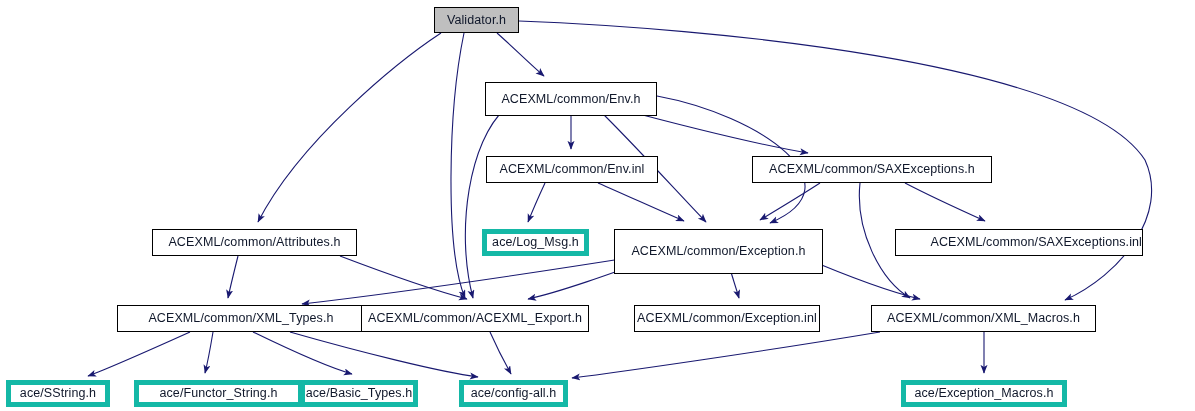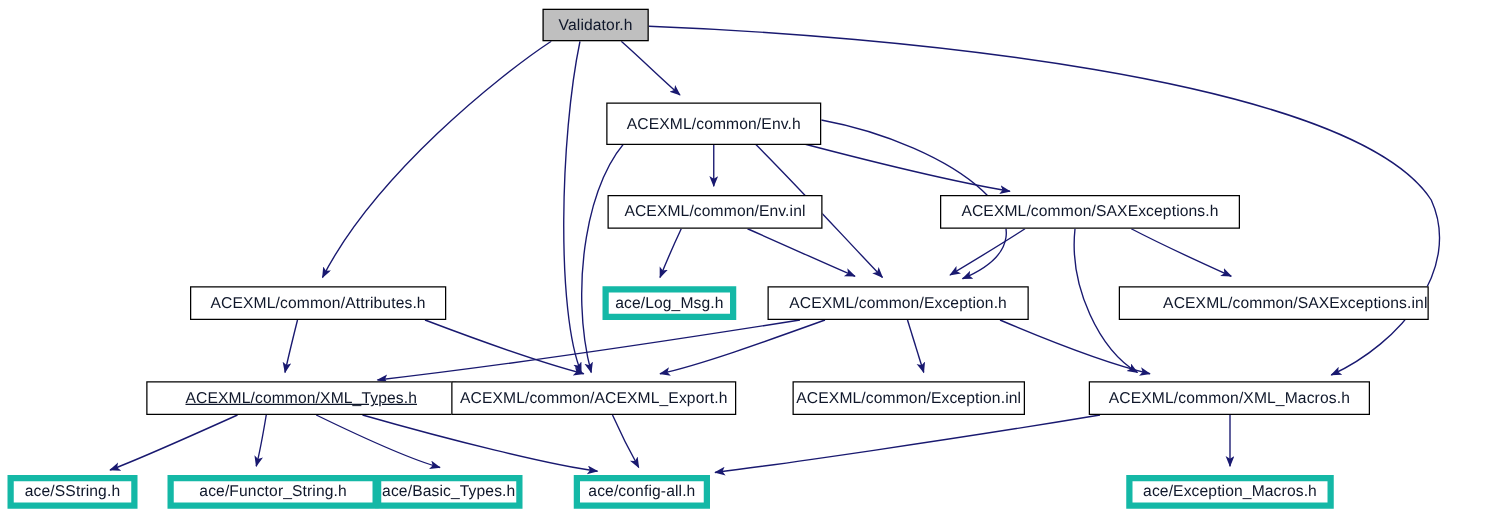--- a/index.html
+++ b/index.html
@@ -105,7 +105,7 @@
       <div class="node external" style="left: 482px; top: 229px; width: 107px; height: 27px;">
         <span>ace/Log_Msg.h</span>
       </div>
-      <div class="node" style="left: 614px; top: 229px; width: 209px; height: 27px;">
+      <div class="node" style="left: 614px; top: 229px; width: 209px; height: 45px;">
         <span>ACEXML/common/Exception.h</span>
       </div>
       <div class="node" style="left: 895px; top: 229px; width: 248px; height: 27px; justify-content: flex-end;">

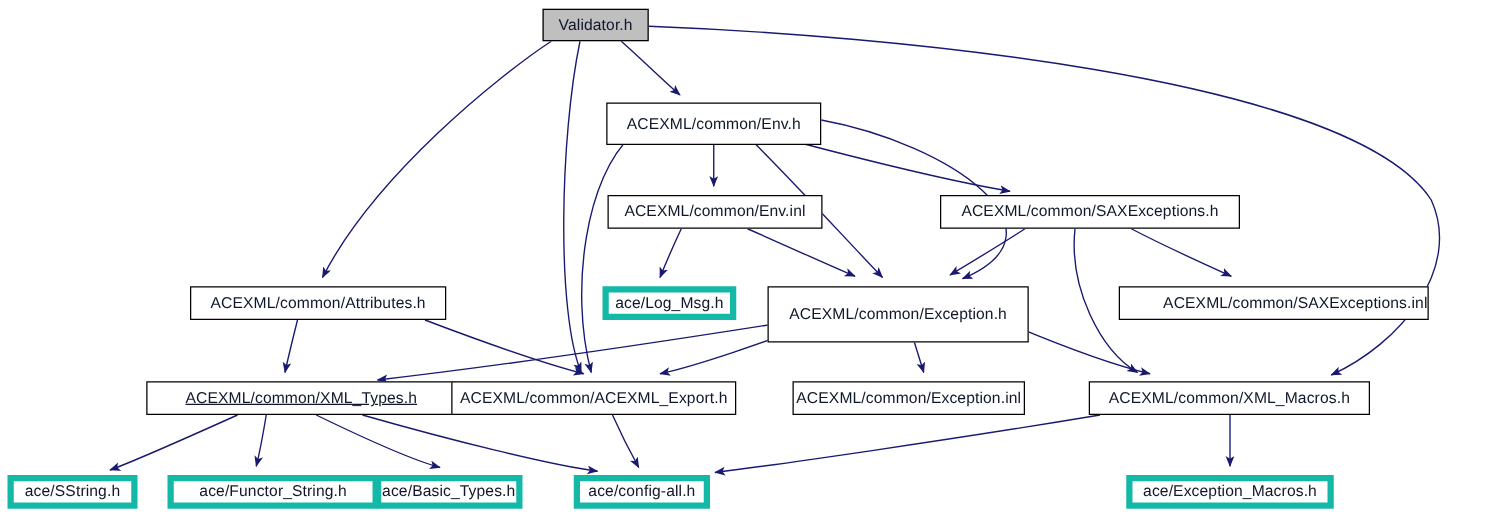--- a/index.html
+++ b/index.html
@@ -111,7 +111,7 @@
       <div class="node" style="left: 895px; top: 229px; width: 248px; height: 27px; justify-content: flex-end;">
         <span>ACEXML/common/SAXExceptions.inl</span>
       </div>
-      <div class="node" style="left: 117px; top: 305px; width: 248px; height: 27px; text-decoration: underline;">
+      <div class="node" style="left: 117px; top: 305px; width: 248px; height: 27px;">
         <span>ACEXML/common/XML_Types.h</span>
       </div>
       <div class="node" style="left: 361px; top: 305px; width: 228px; height: 27px;">

